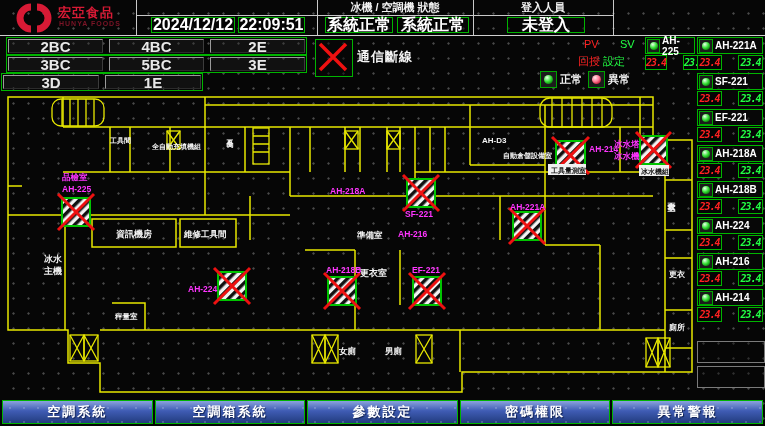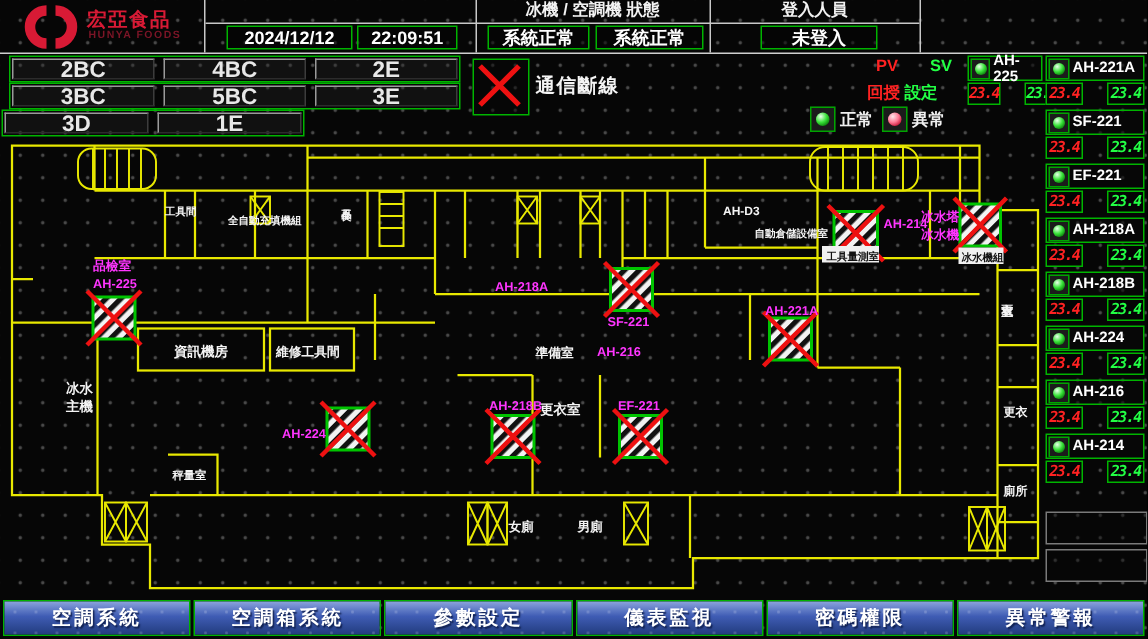--- a/index.html
+++ b/index.html
@@ -16,7 +16,7 @@
   .hsub{position:absolute;top:15px;height:1px;background:#c8c8c8;}
   .hdr-label{position:absolute;top:1px;height:13px;font-size:11px;font-weight:bold;color:#f2f2f2;text-align:center;line-height:13px;}
   .gbox{position:absolute;border:1px solid #00b400;background:rgba(5,5,5,.55);color:#fff;
-        font-size:12px;font-weight:bold;text-align:center;display:flex;align-items:center;justify-content:center;}
+        font-size:16px;font-weight:bold;text-align:center;display:flex;align-items:center;justify-content:center;}
   .logo-mark{position:absolute;left:8px;top:2px;}
   .brand{position:absolute;left:58px;top:4px;font-size:13px;font-weight:bold;color:#d81a35;letter-spacing:1px;}
   .brand-en{position:absolute;left:59px;top:20px;font-size:7px;font-weight:bold;color:#7d1527;letter-spacing:1px;}

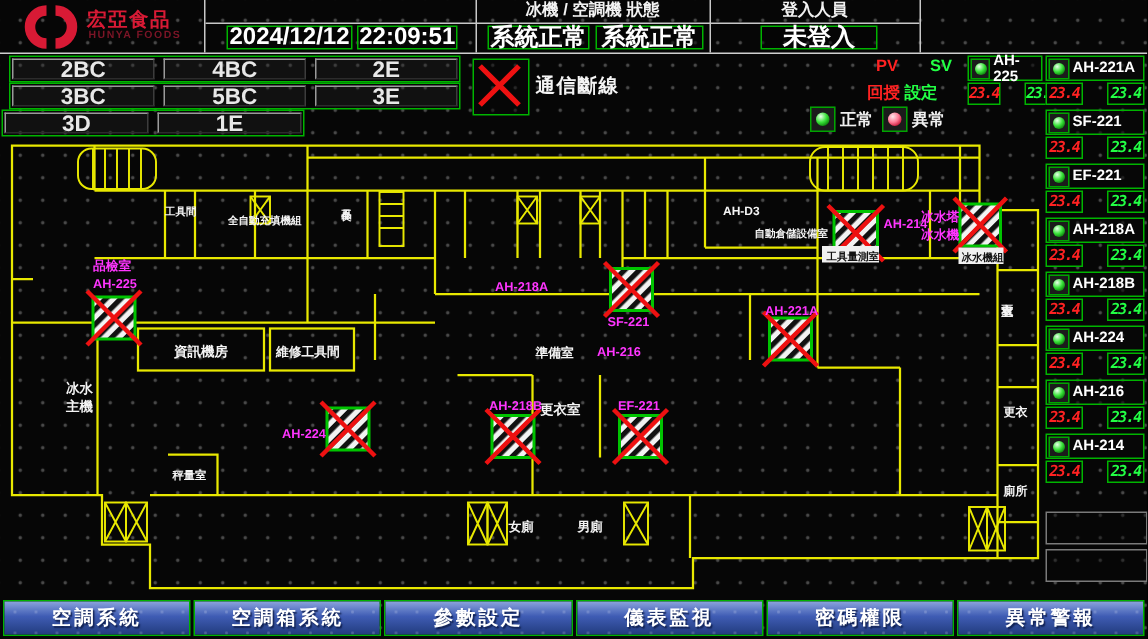--- a/index.html
+++ b/index.html
@@ -31,7 +31,7 @@
   
   .commbox{position:absolute;left:315px;top:39px;width:36px;height:36px;border:1px solid #00b400;background:rgba(5,5,5,.5);}
   .commtxt{position:absolute;left:357px;top:48px;font-size:13px;font-weight:bold;color:#f5f5f5;letter-spacing:1px;}
-  .pvsv{position:absolute;font-size:11px;font-weight:bold;}
+  .pvsv{position:absolute;font-size:11px;font-weight:normal;}
   .led-bezel{width:15px;height:15px;background:#1b1b1b;border:1px solid #00a400;display:inline-flex;align-items:center;justify-content:center;}
   .led{width:9px;height:9px;border-radius:50%;}
   .led.g{background:radial-gradient(circle at 35% 30%,#eaffea,#39e239 45%,#0a7d0a 80%,#064006);}

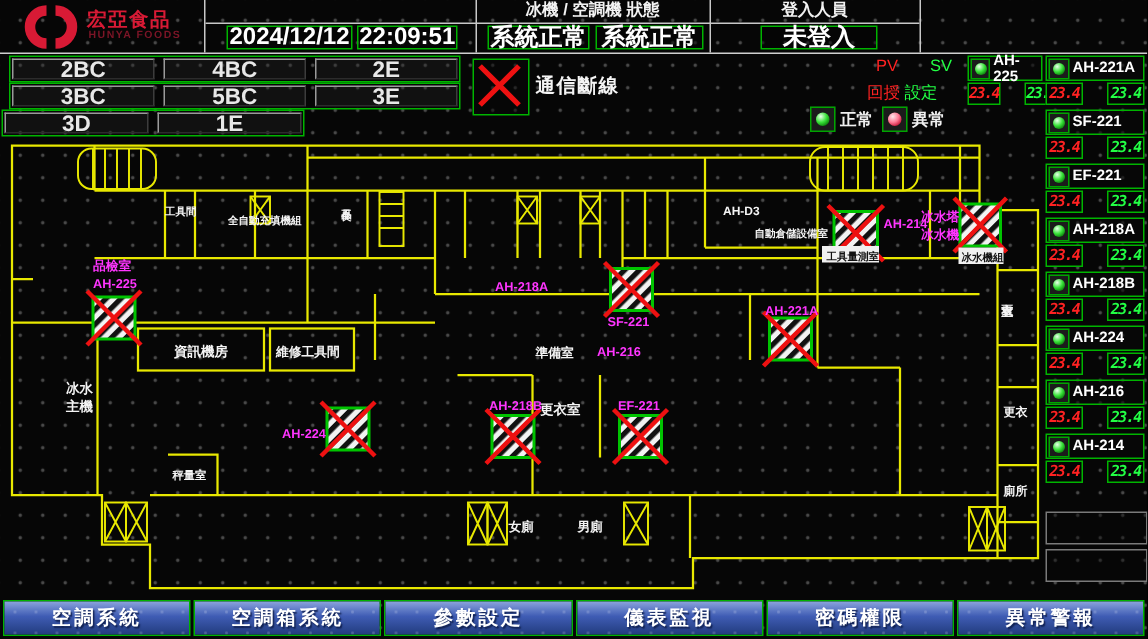--- a/index.html
+++ b/index.html
@@ -404,9 +404,6 @@
         <span class="bbtn-face">參數設定</span>
       </div>
     <div class="bbtn">
-        <span class="bbtn-face">儀表監視</span>
-      </div>
-    <div class="bbtn">
         <span class="bbtn-face">密碼權限</span>
       </div>
     <div class="bbtn">

